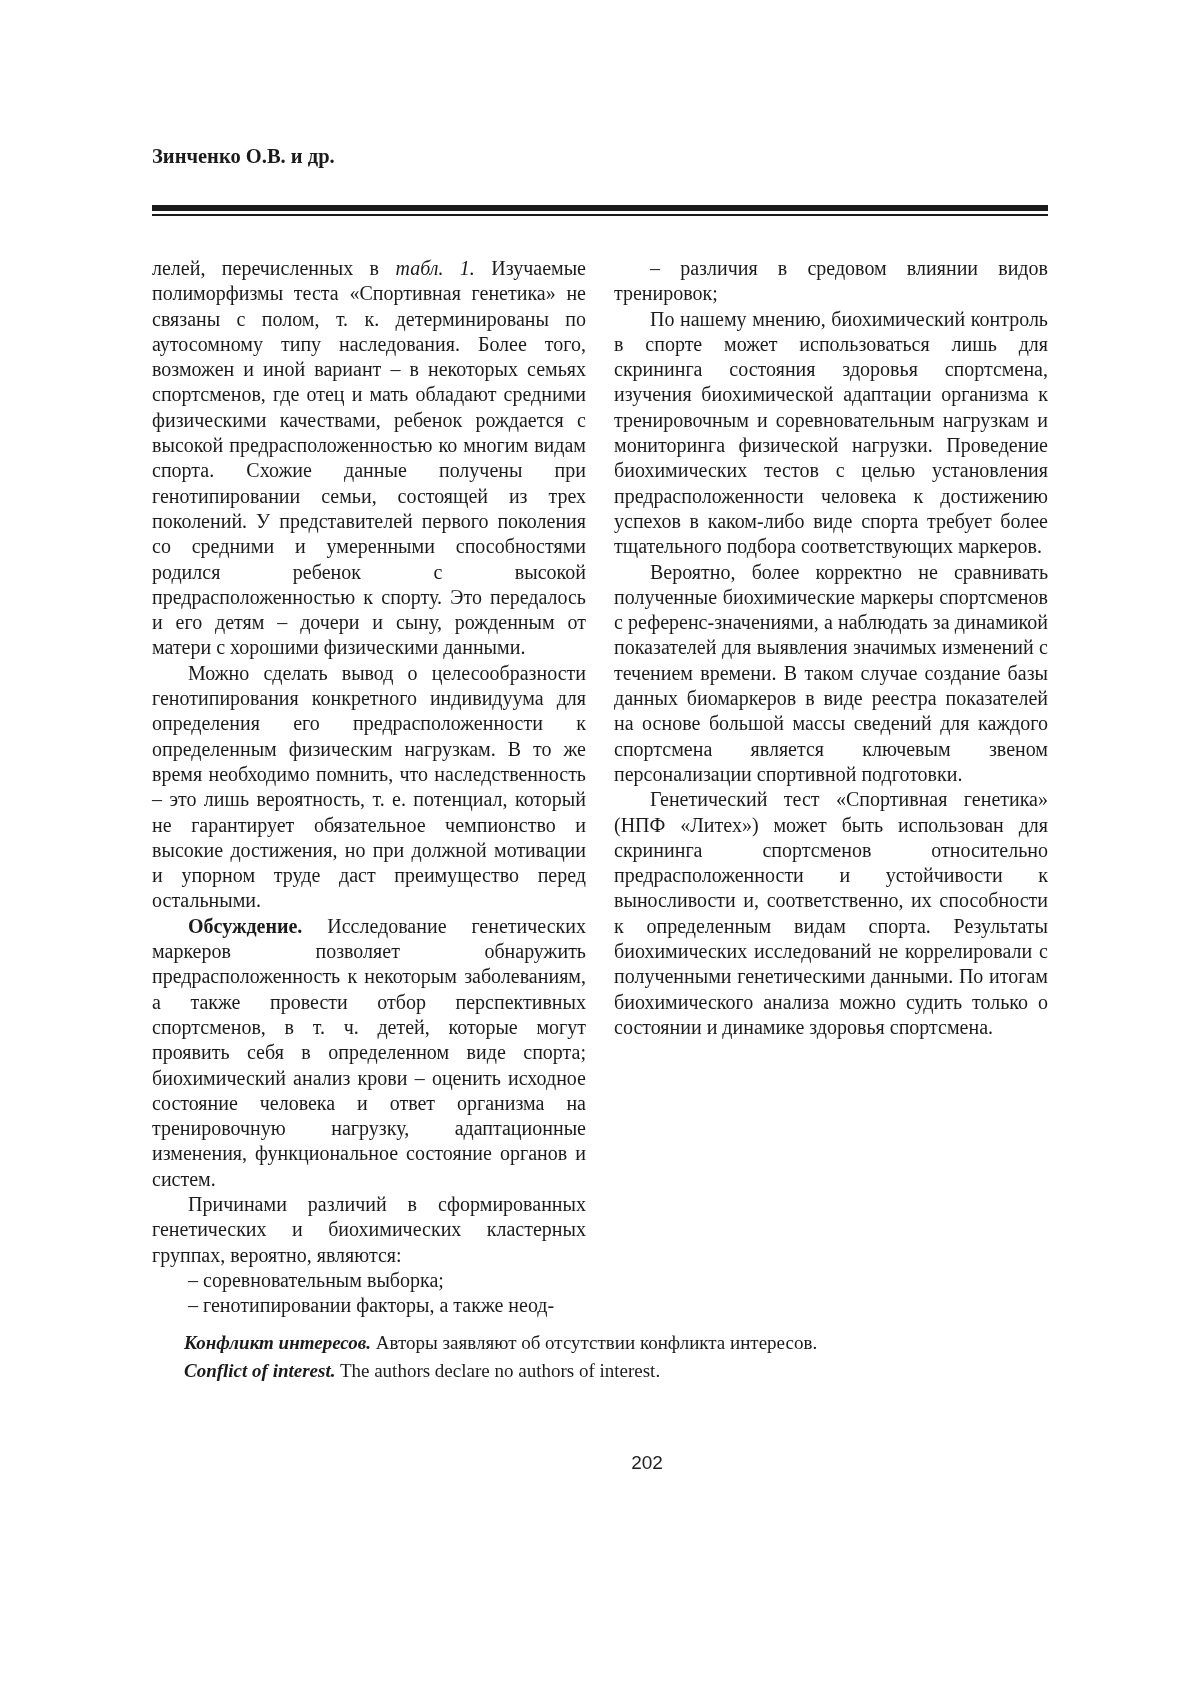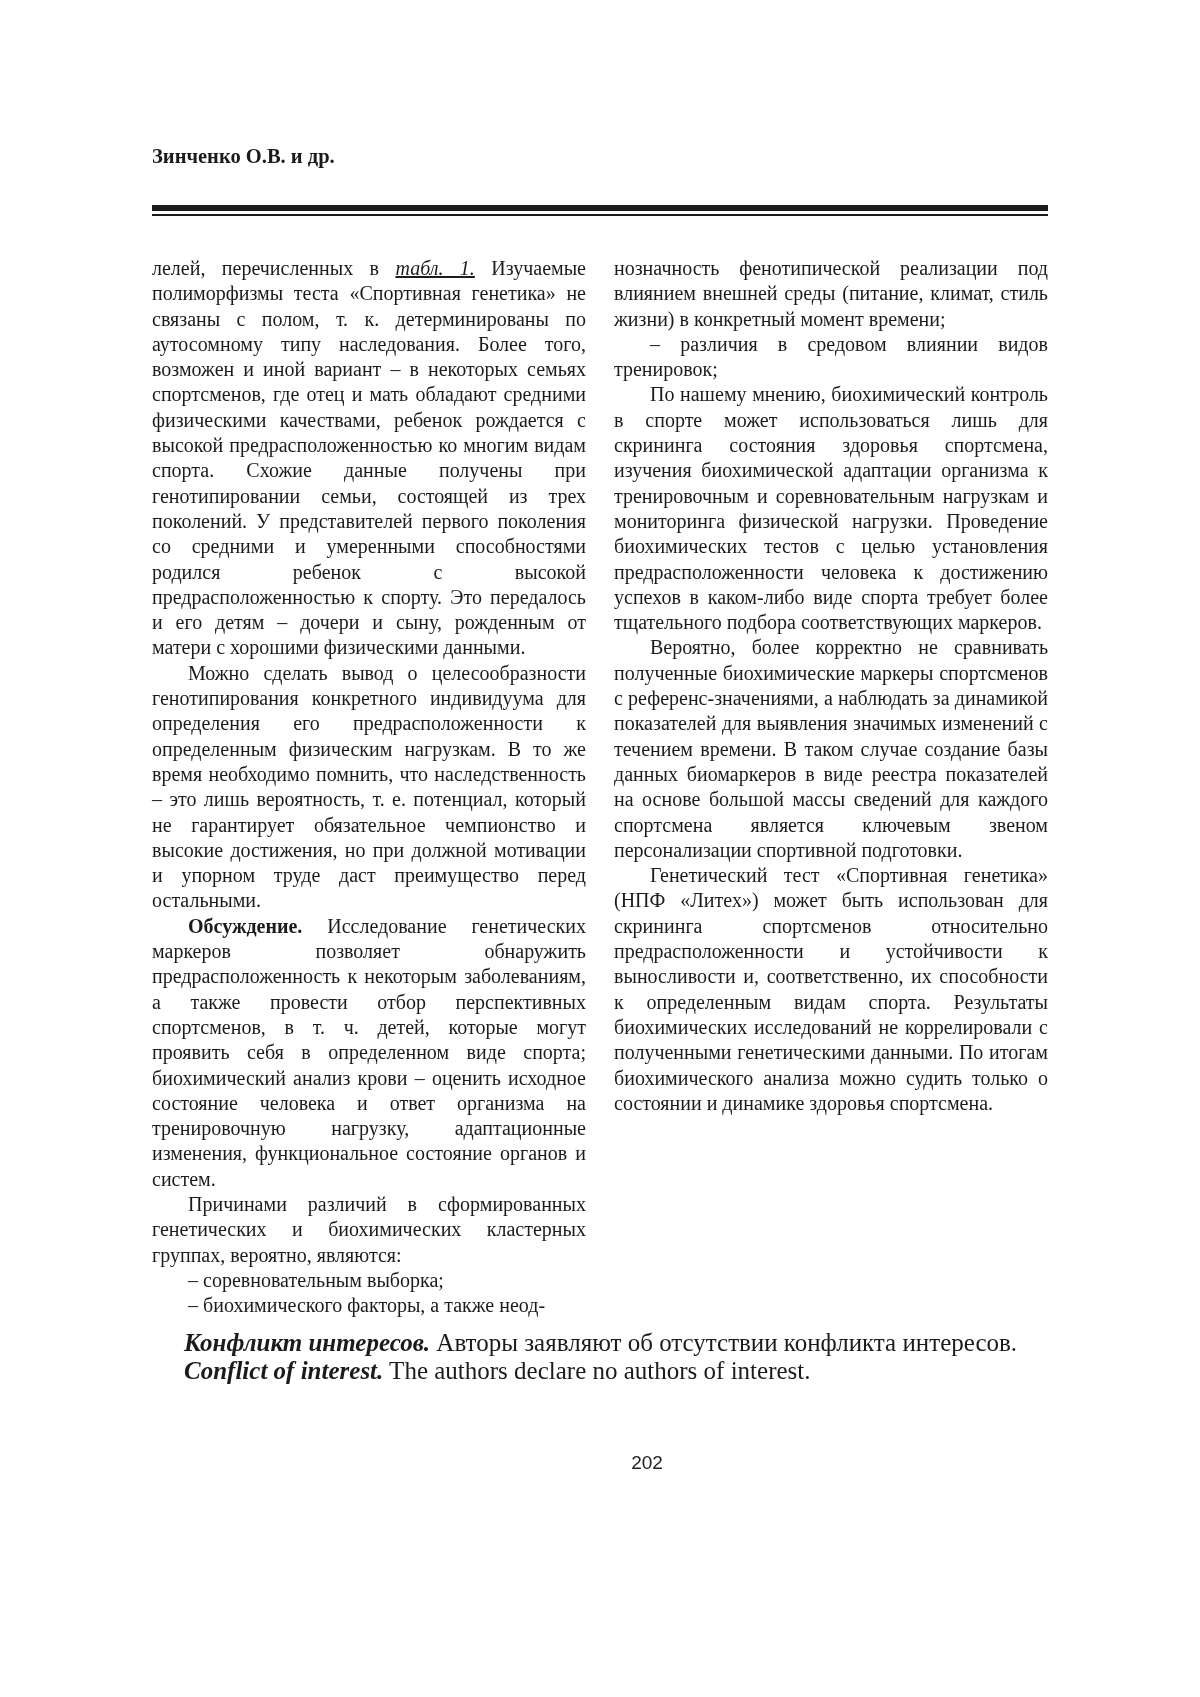--- a/index.html
+++ b/index.html
@@ -44,7 +44,7 @@
   }
   .col p.cont { text-indent: 0; }
   .lead-bold { font-weight: bold; }
-  .ital { font-style: italic; text-decoration: underline; }
+  .ital { font-style: italic; }
   .coi-block {
     position: absolute;
     left: 152px;

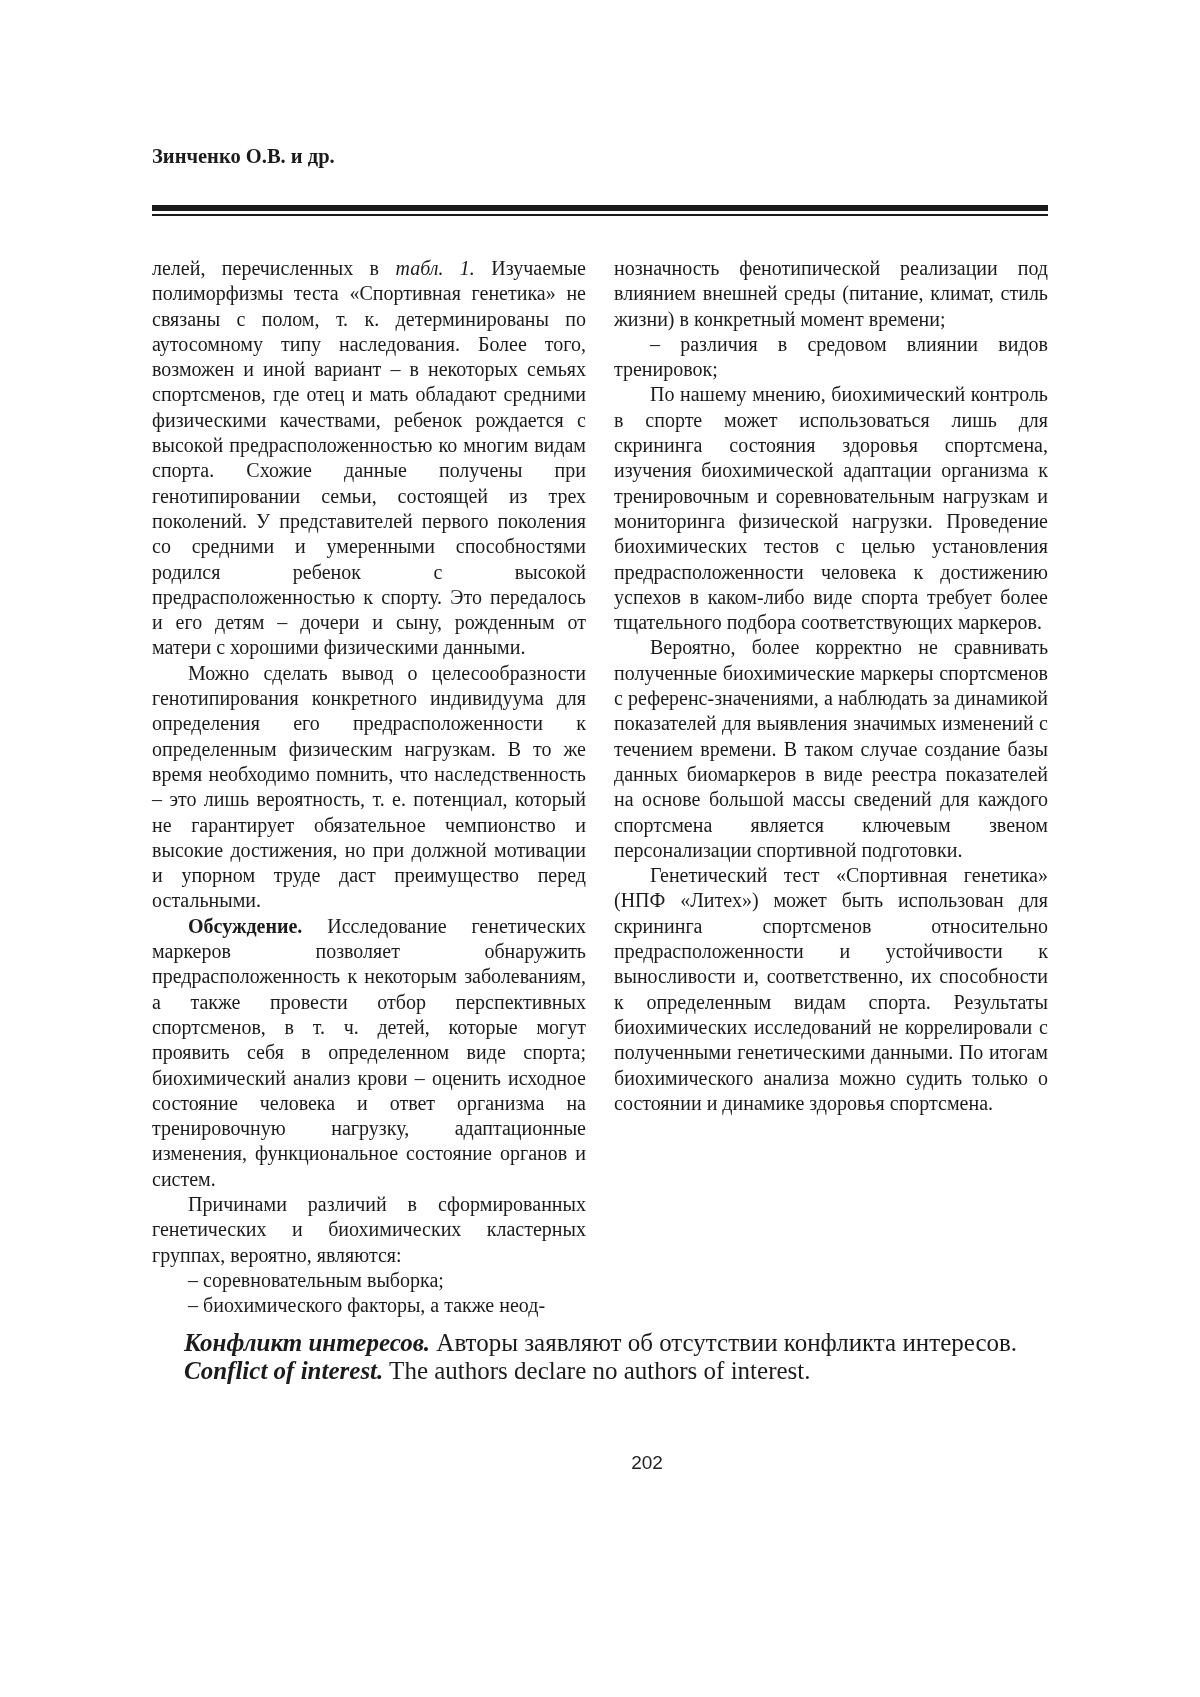--- a/index.html
+++ b/index.html
@@ -89,7 +89,6 @@
     </div>
 
     <div class="col">
-      <p class="cont">нозначность фенотипической реализации под влиянием внешней среды (питание, климат, стиль жизни) в конкретный момент времени;</p>
       <p>– различия в средовом влиянии видов тренировок;</p>
       <p>По нашему мнению, биохимический контроль в спорте может использоваться лишь для скрининга состояния здоровья спортсмена, изучения биохимической адаптации организма к тренировочным и соревновательным нагрузкам и мониторинга физической нагрузки. Проведение биохимических тестов с целью установления предрасположенности человека к достижению успехов в каком-либо виде спорта требует более тщательного подбора соответствующих маркеров.</p>
       <p>Вероятно, более корректно не сравнивать полученные биохимические маркеры спортсменов с референс-значениями, а наблюдать за динамикой показателей для выявления значимых изменений с течением времени. В таком случае создание базы данных биомаркеров в виде реестра показателей на основе большой массы сведений для каждого спортсмена является ключевым звеном персонализации спортивной подготовки.</p>

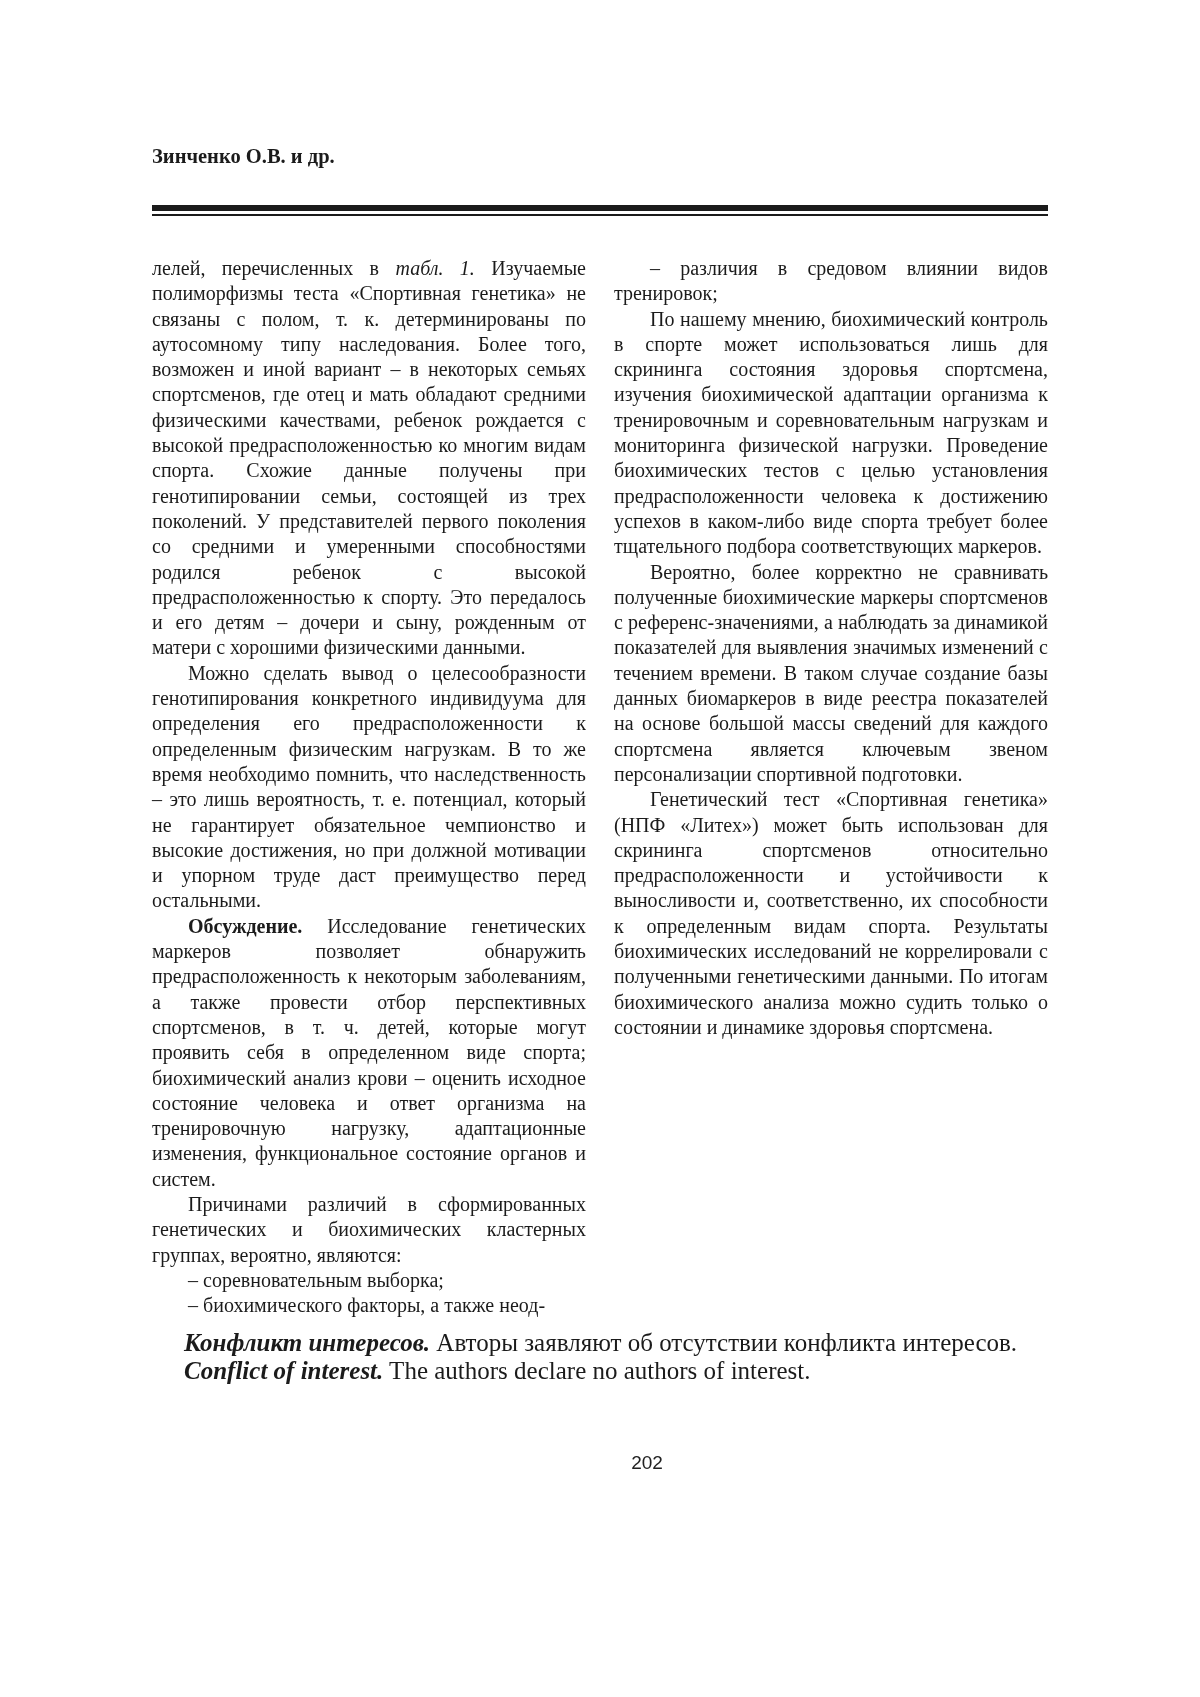--- a/index.html
+++ b/index.html
@@ -85,7 +85,7 @@
       <p><span class="lead-bold">Обсуждение.</span><span> Исследование генетических маркеров позволяет обнаружить предрасположенность к некоторым заболеваниям, а также провести отбор перспективных спортсменов, в т. ч. детей, которые могут проявить себя в определенном виде спорта; биохимический анализ крови – оценить исходное состояние человека и ответ организма на тренировочную нагрузку, адаптационные изменения, функциональное состояние органов и систем.</span></p>
       <p>Причинами различий в сформированных генетических и биохимических кластерных группах, вероятно, являются:</p>
       <p>– соревновательным выборка;</p>
-      <p>– биохимического факторы, а также неод-</p>
+      <p>– генотипировании факторы, а также неод-</p>
     </div>
 
     <div class="col">

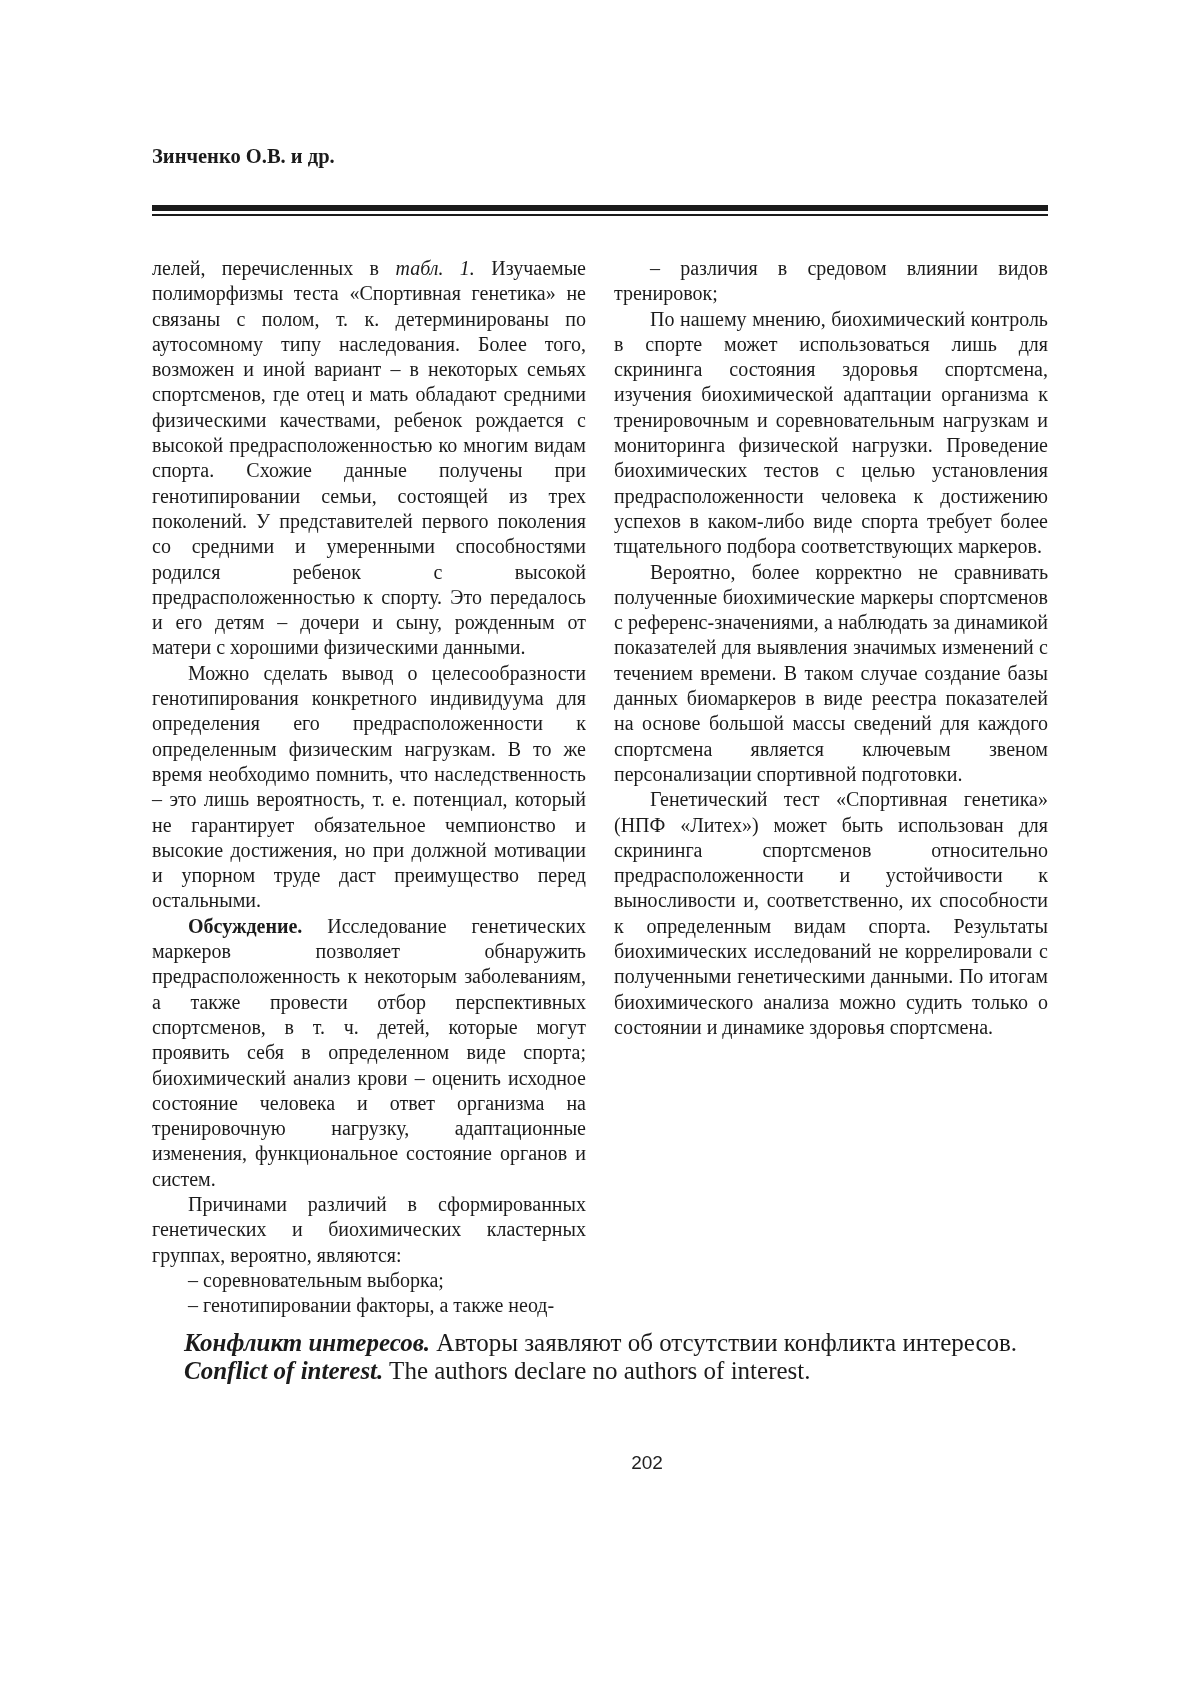--- a/index.html
+++ b/index.html
@@ -50,7 +50,7 @@
     left: 152px;
     top: 1329px;
     width: 896px;
-    font-size: 25px;
+    font-size: 19px;
     line-height: 28px;
   }
   .coi-block p { margin: 0; text-indent: 32px; }

